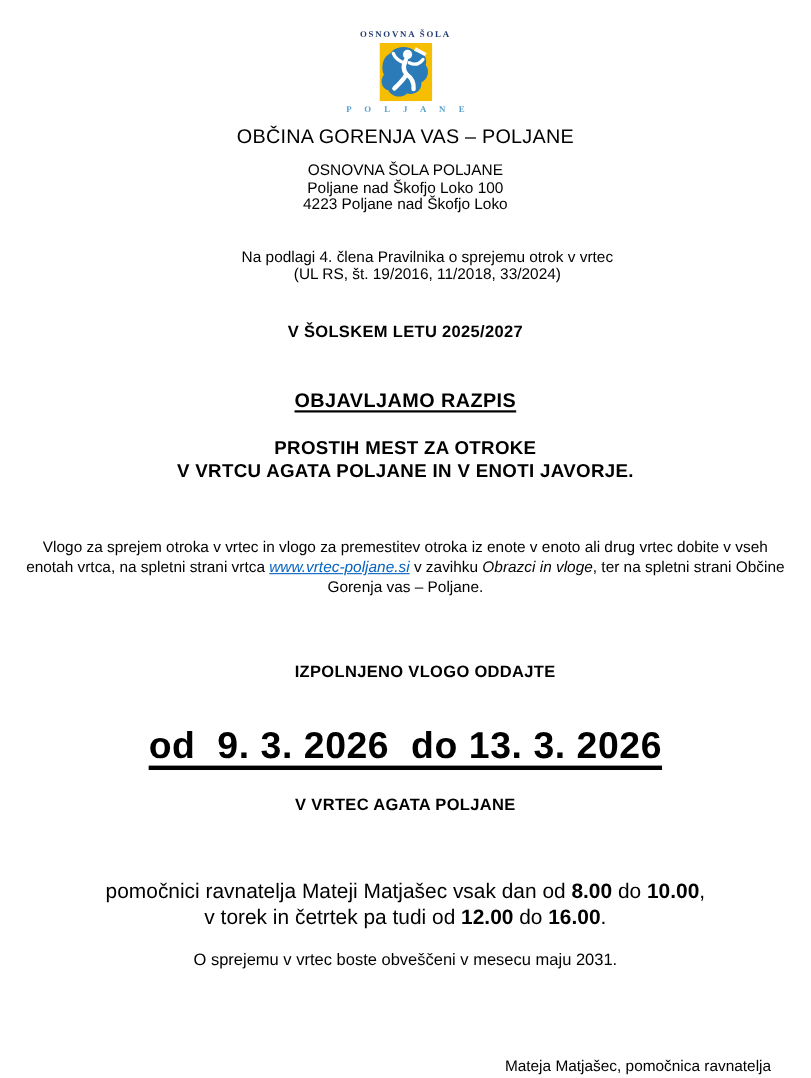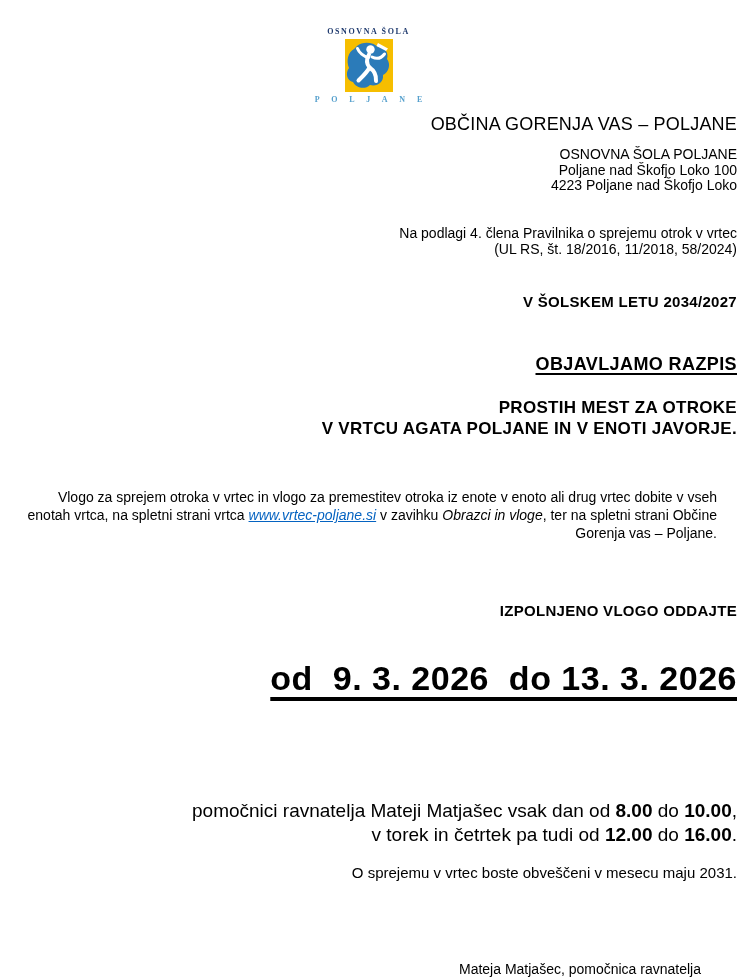--- a/index.html
+++ b/index.html
@@ -16,7 +16,7 @@
     background: #ffffff;
     overflow: hidden;
   }
-  .abs { position: absolute; left: 0; width: 100%; text-align: right; }
+  .abs { position: absolute; left: 0; width: 100%; text-align: center; }
 
   
   .logo-wrap {

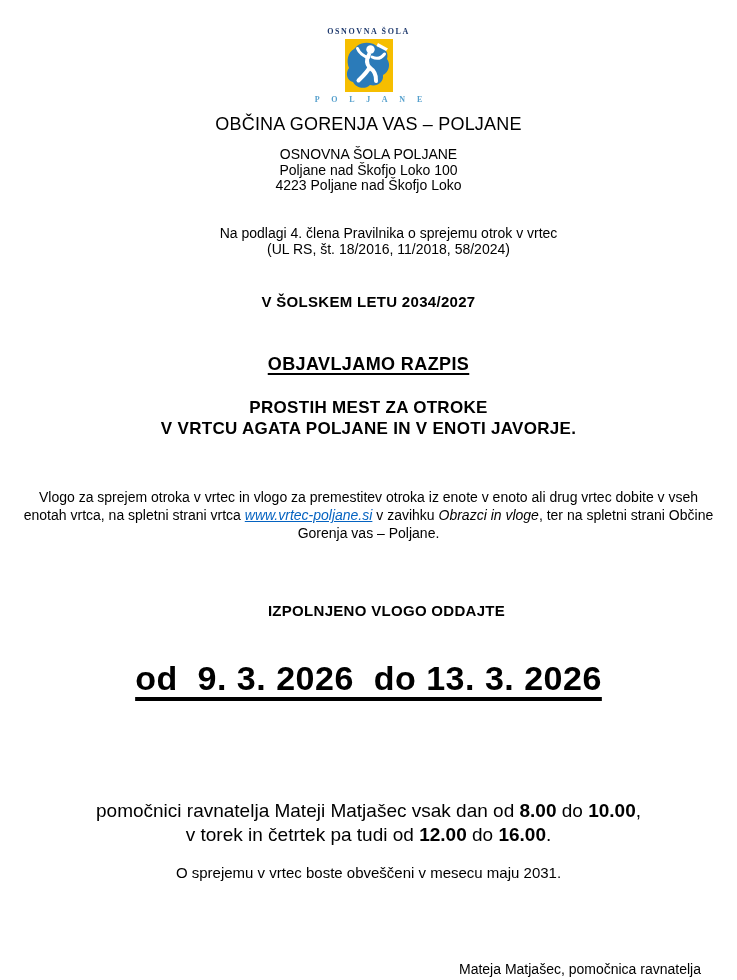--- a/index.html
+++ b/index.html
@@ -99,7 +99,7 @@
 
   <div class="abs legal-block">
     <div>Na podlagi 4. člena Pravilnika o sprejemu otrok v vrtec</div>
-    <div>(UL RS, št. 18/2016, 11/2018, 58/2024)</div>
+    <div>(UL RS, št. 19/2016, 11/2018, 33/2024)</div>
   </div>
 
   <div class="abs school-year">V ŠOLSKEM LETU 2034/2027</div>

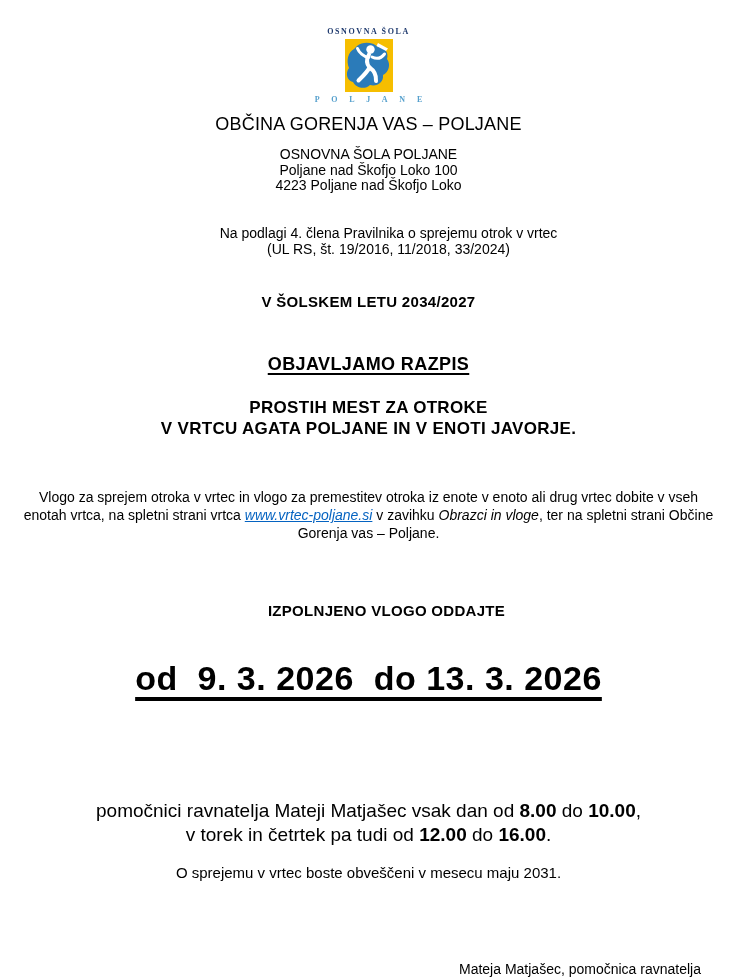--- a/index.html
+++ b/index.html
@@ -102,7 +102,7 @@
     <div>(UL RS, št. 19/2016, 11/2018, 33/2024)</div>
   </div>
 
-  <div class="abs school-year">V ŠOLSKEM LETU 2034/2027</div>
+  <div class="abs school-year">V ŠOLSKEM LETU 2025/2027</div>
 
   <div class="abs razpis-title">OBJAVLJAMO RAZPIS</div>
 

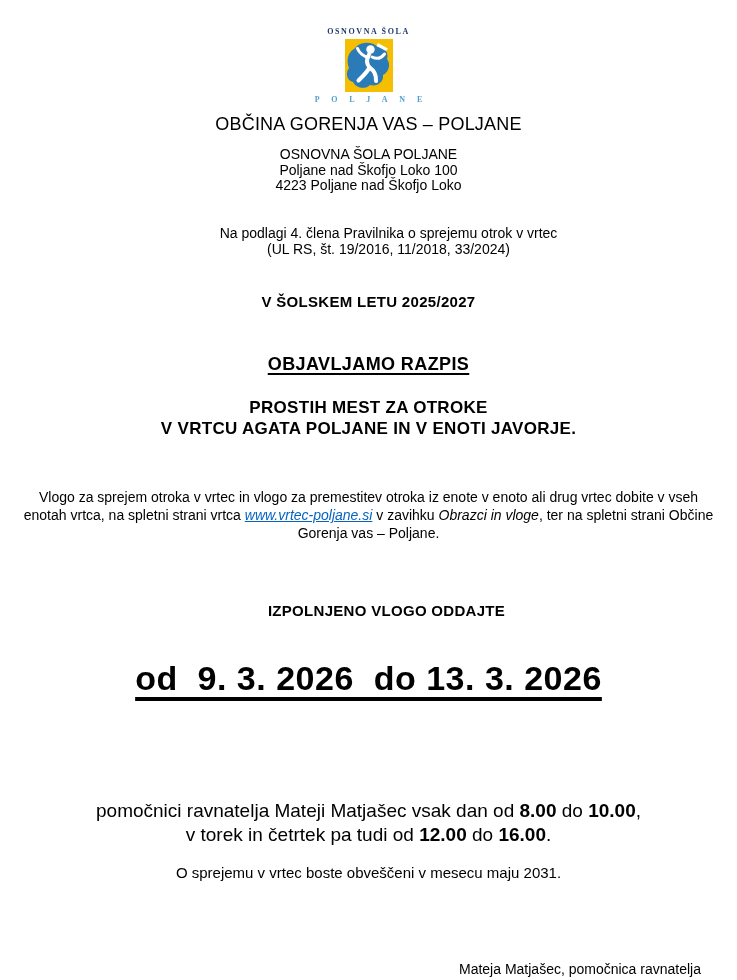--- a/index.html
+++ b/index.html
@@ -119,6 +119,7 @@
 
   <div class="abs date-line">od  9. 3. 2026  do 13. 3. 2026</div>
 
+  <div class="abs v-vrtec">V VRTEC AGATA POLJANE</div>
 
   <div class="abs hours">
     <div><span>pomočnici ravnatelja Mateji Matjašec vsak dan od </span><b>8.00</b><span> do </span><b>10.00</b><span>,</span></div>

